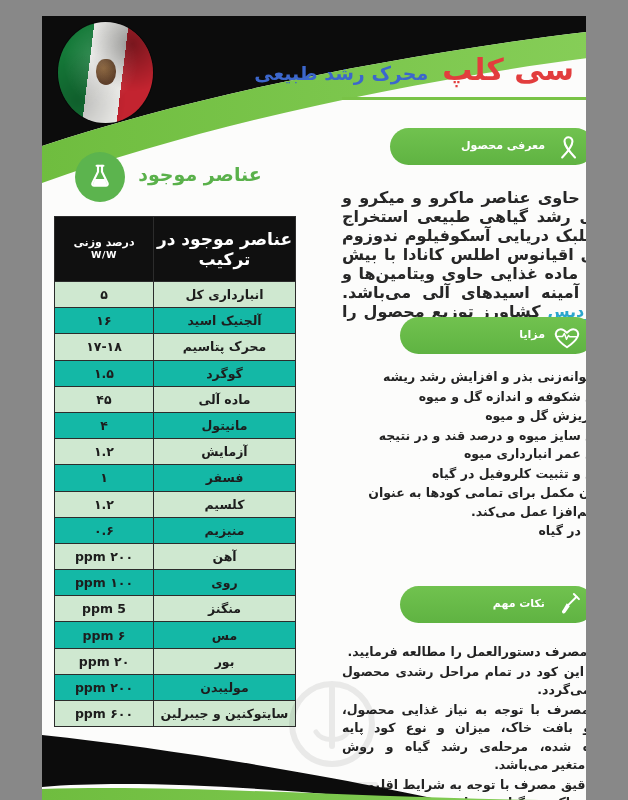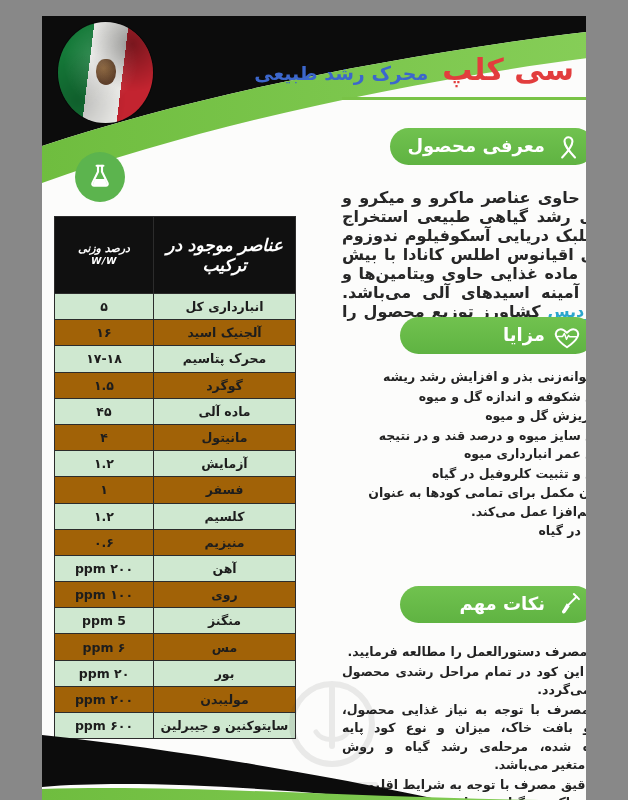--- a/index.html
+++ b/index.html
@@ -68,7 +68,7 @@
     display:flex;direction:rtl;align-items:center;gap:9px;padding-right:12px;
     box-sizing:border-box;
   }
-  .pill .pill-label{color:#fff;font-size:18px;font-weight:700;padding-bottom:2px;}
+  .pill .pill-label{color:#fff;font-size:11px;font-weight:700;padding-bottom:2px;}
   .pill .pill-icon{width:28px;height:28px;flex:0 0 auto;}
   .pill-intro{top:112px;width:204px;}
   .pill-benefits{top:301px;width:194px;}

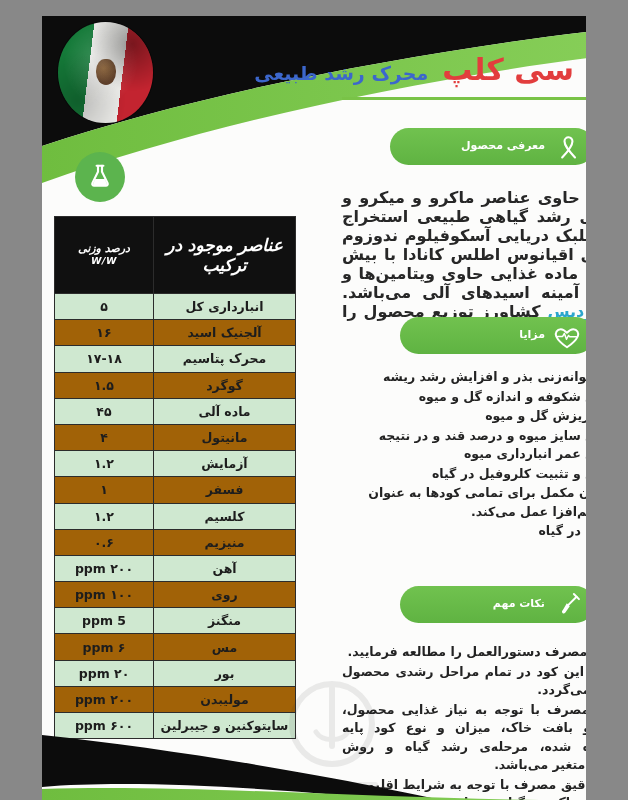--- a/index.html
+++ b/index.html
@@ -127,6 +127,7 @@
       <path d="M8.2 13.5h7.6l1.7 3.6c.3.7-.2 1.4-.9 1.4H7.4c-.7 0-1.2-.7-.9-1.4Z" fill="#fff" stroke="none"></path>
     </svg>
   </div>
+  <div class="elements-heading">عناصر موجود</div>
 
   <table class="elements-table">
     <thead>

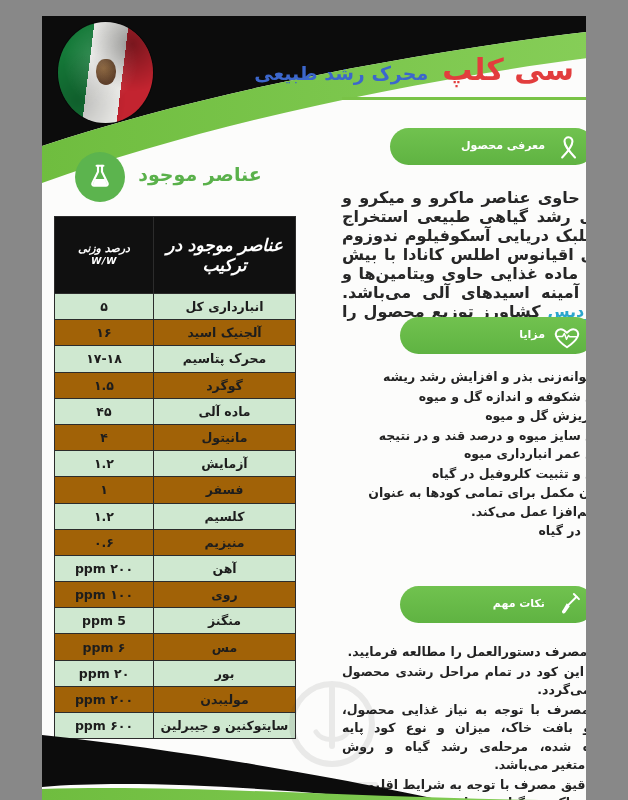--- a/index.html
+++ b/index.html
@@ -50,7 +50,7 @@
   .elements-table th,.elements-table td{border:1px solid #2c2c2c;}
   .elements-table thead th{
     background:#101010;color:#fff;font-weight:700;vertical-align:middle;
-    height:33px;padding:18px 2px;font-style:italic;
+    height:33px;padding:12px 2px;
   }
   .elements-table thead .h-name{font-size:17px;width:137px;}
   .elements-table thead .h-value{font-size:11px;line-height:1.15;width:94px;}

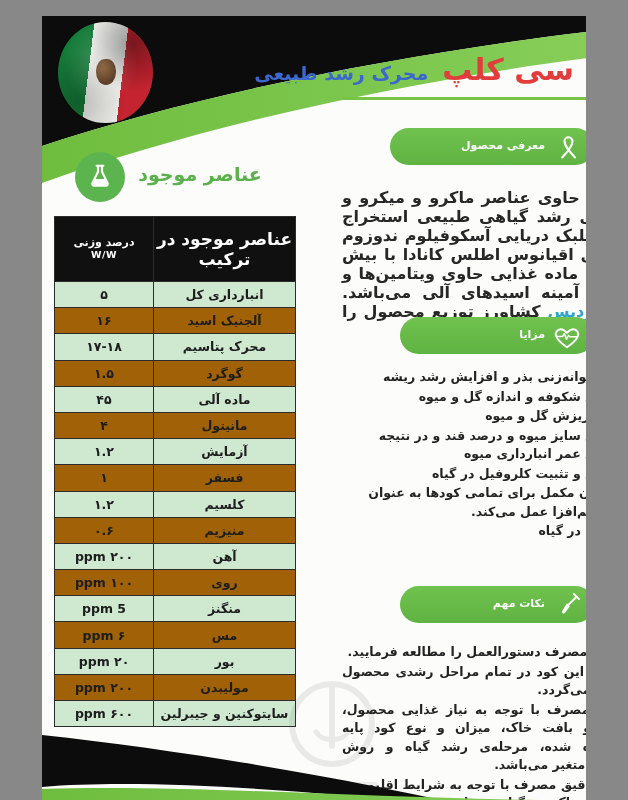--- a/index.html
+++ b/index.html
@@ -57,7 +57,7 @@
   .elements-table thead .h-value .sub{font-size:9.5px;font-weight:700;letter-spacing:.5px;}
   .elements-table td{
     height:25.2px;padding:0 4px;font-size:12.5px;font-weight:700;color:#1d1d1d;
-    text-align:center;vertical-align:middle;background:#a16207;
+    text-align:center;vertical-align:middle;background:#14b8a6;
   }
   .elements-table tbody tr:nth-child(odd) td{background:#cfe8d0;}
   .elements-table td.cell-value{direction:ltr;font-size:12.5px;}

